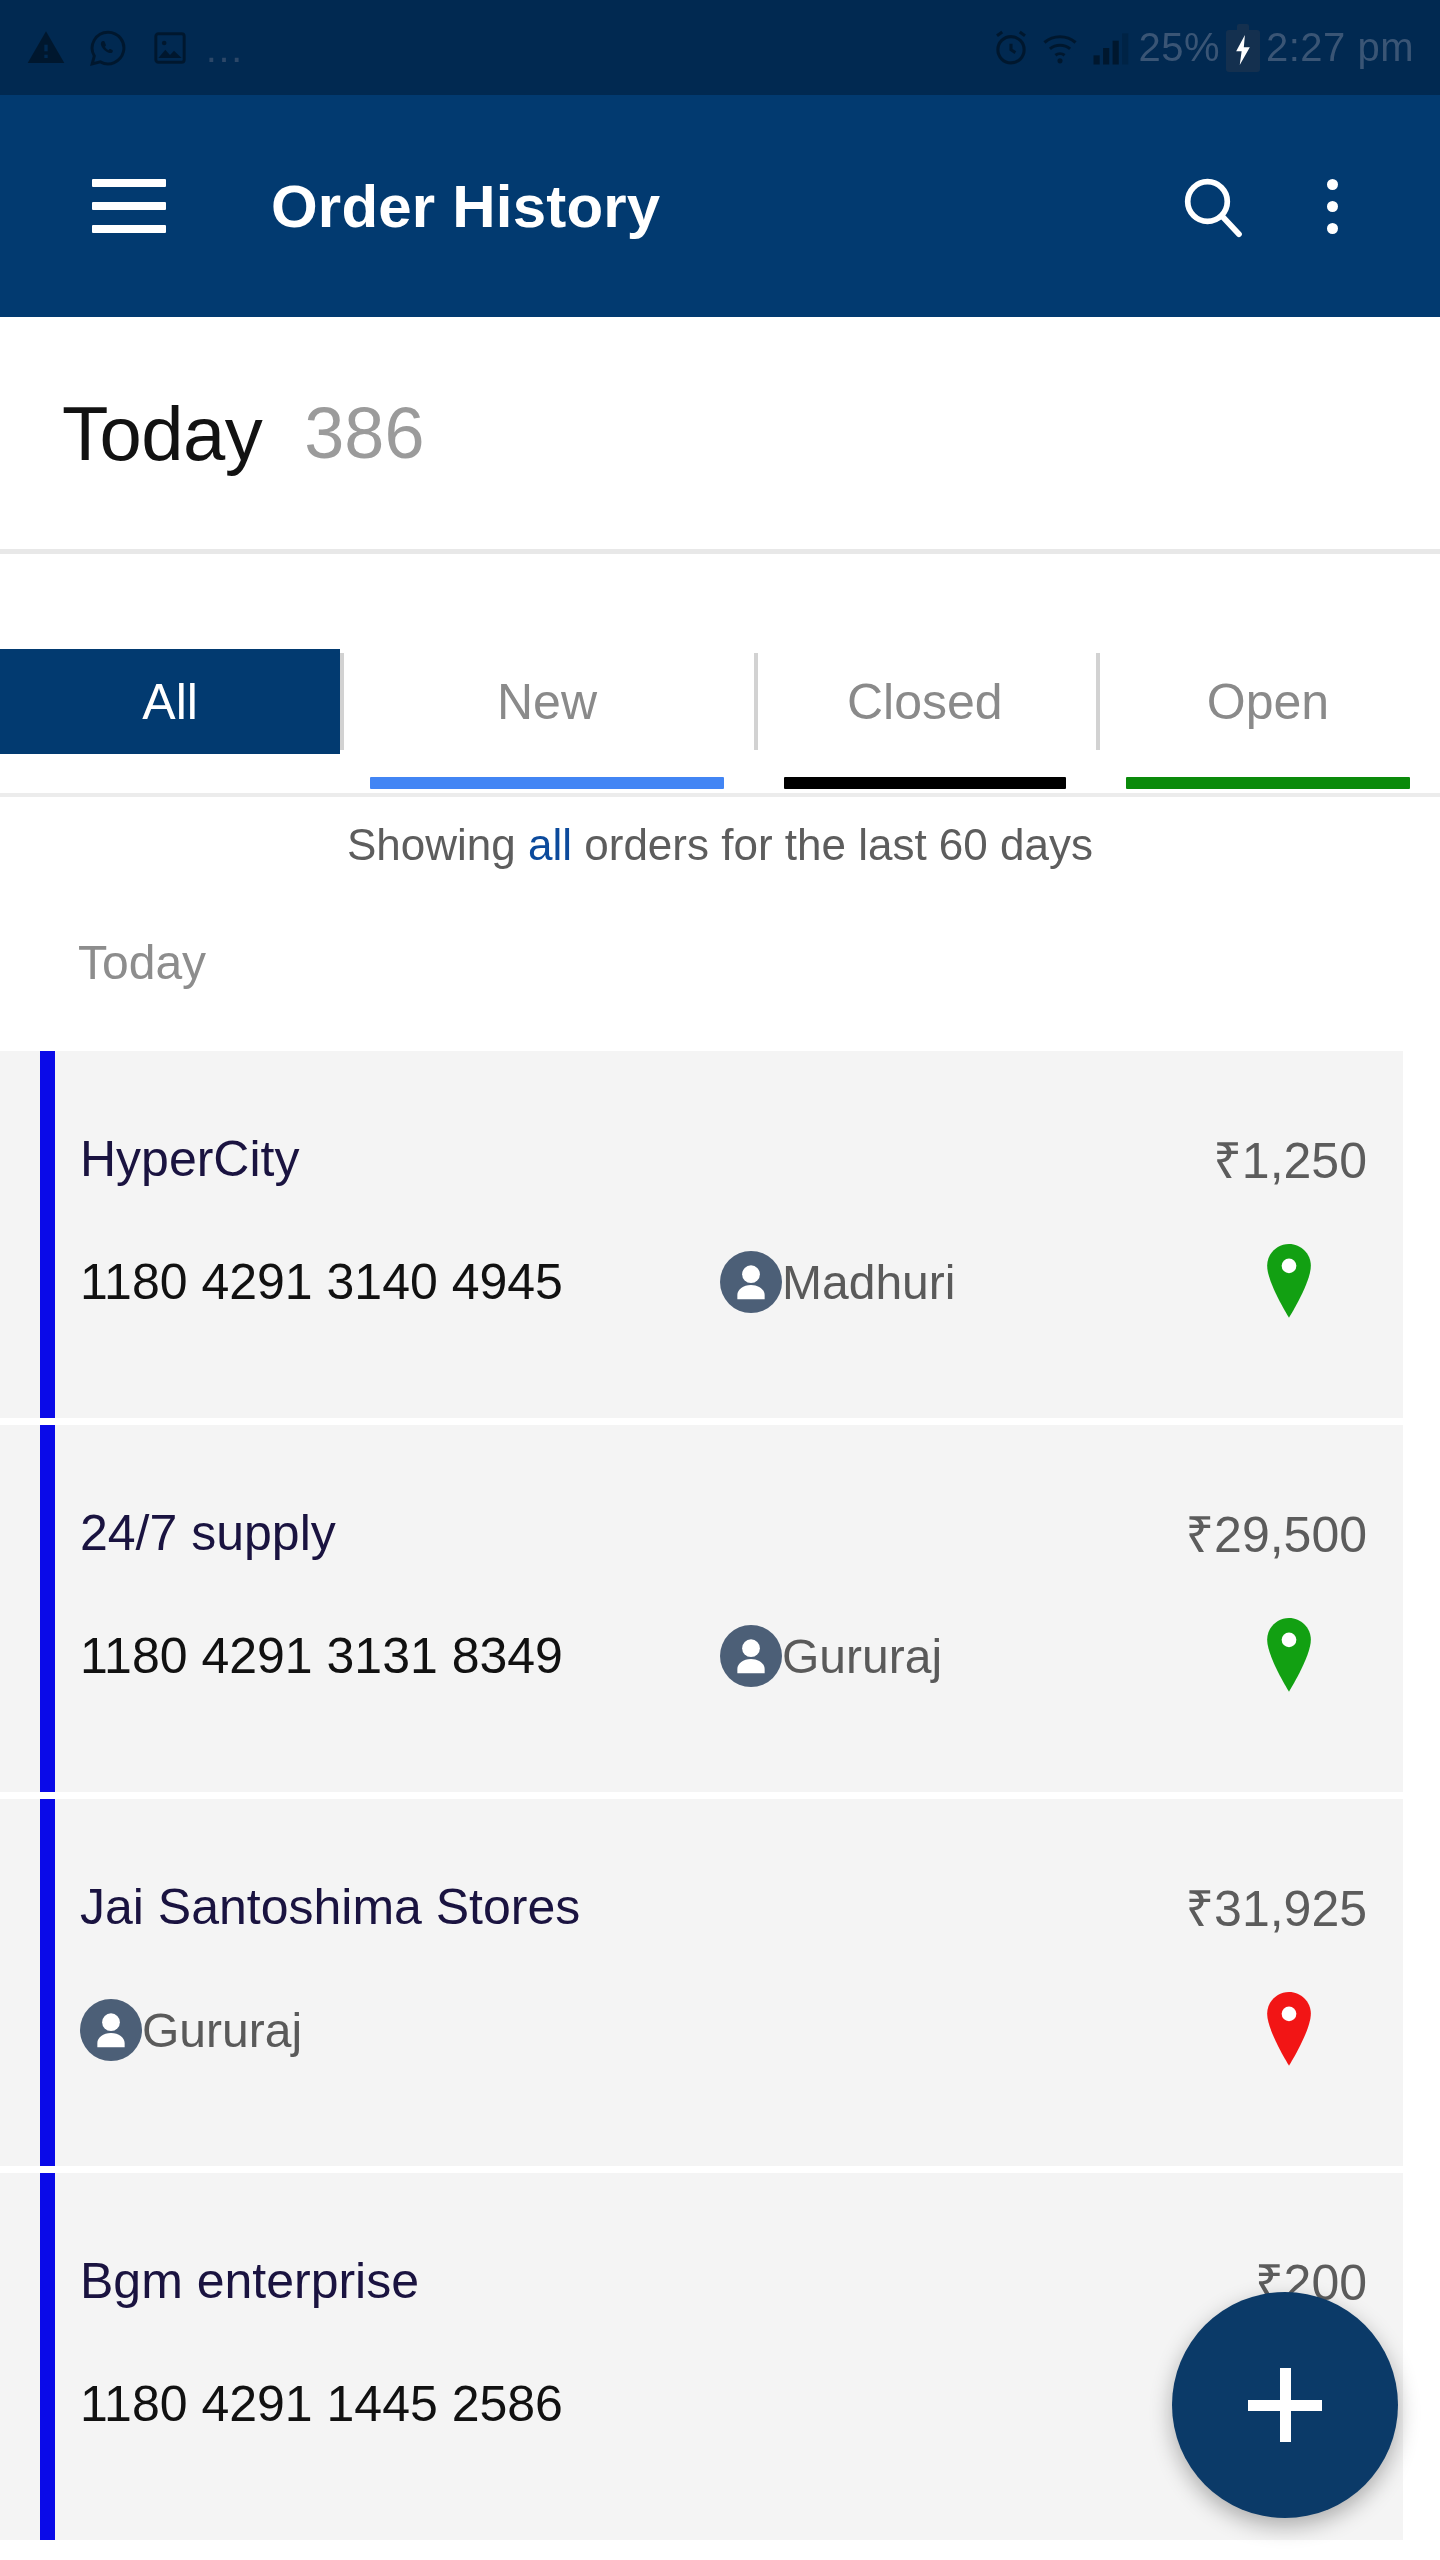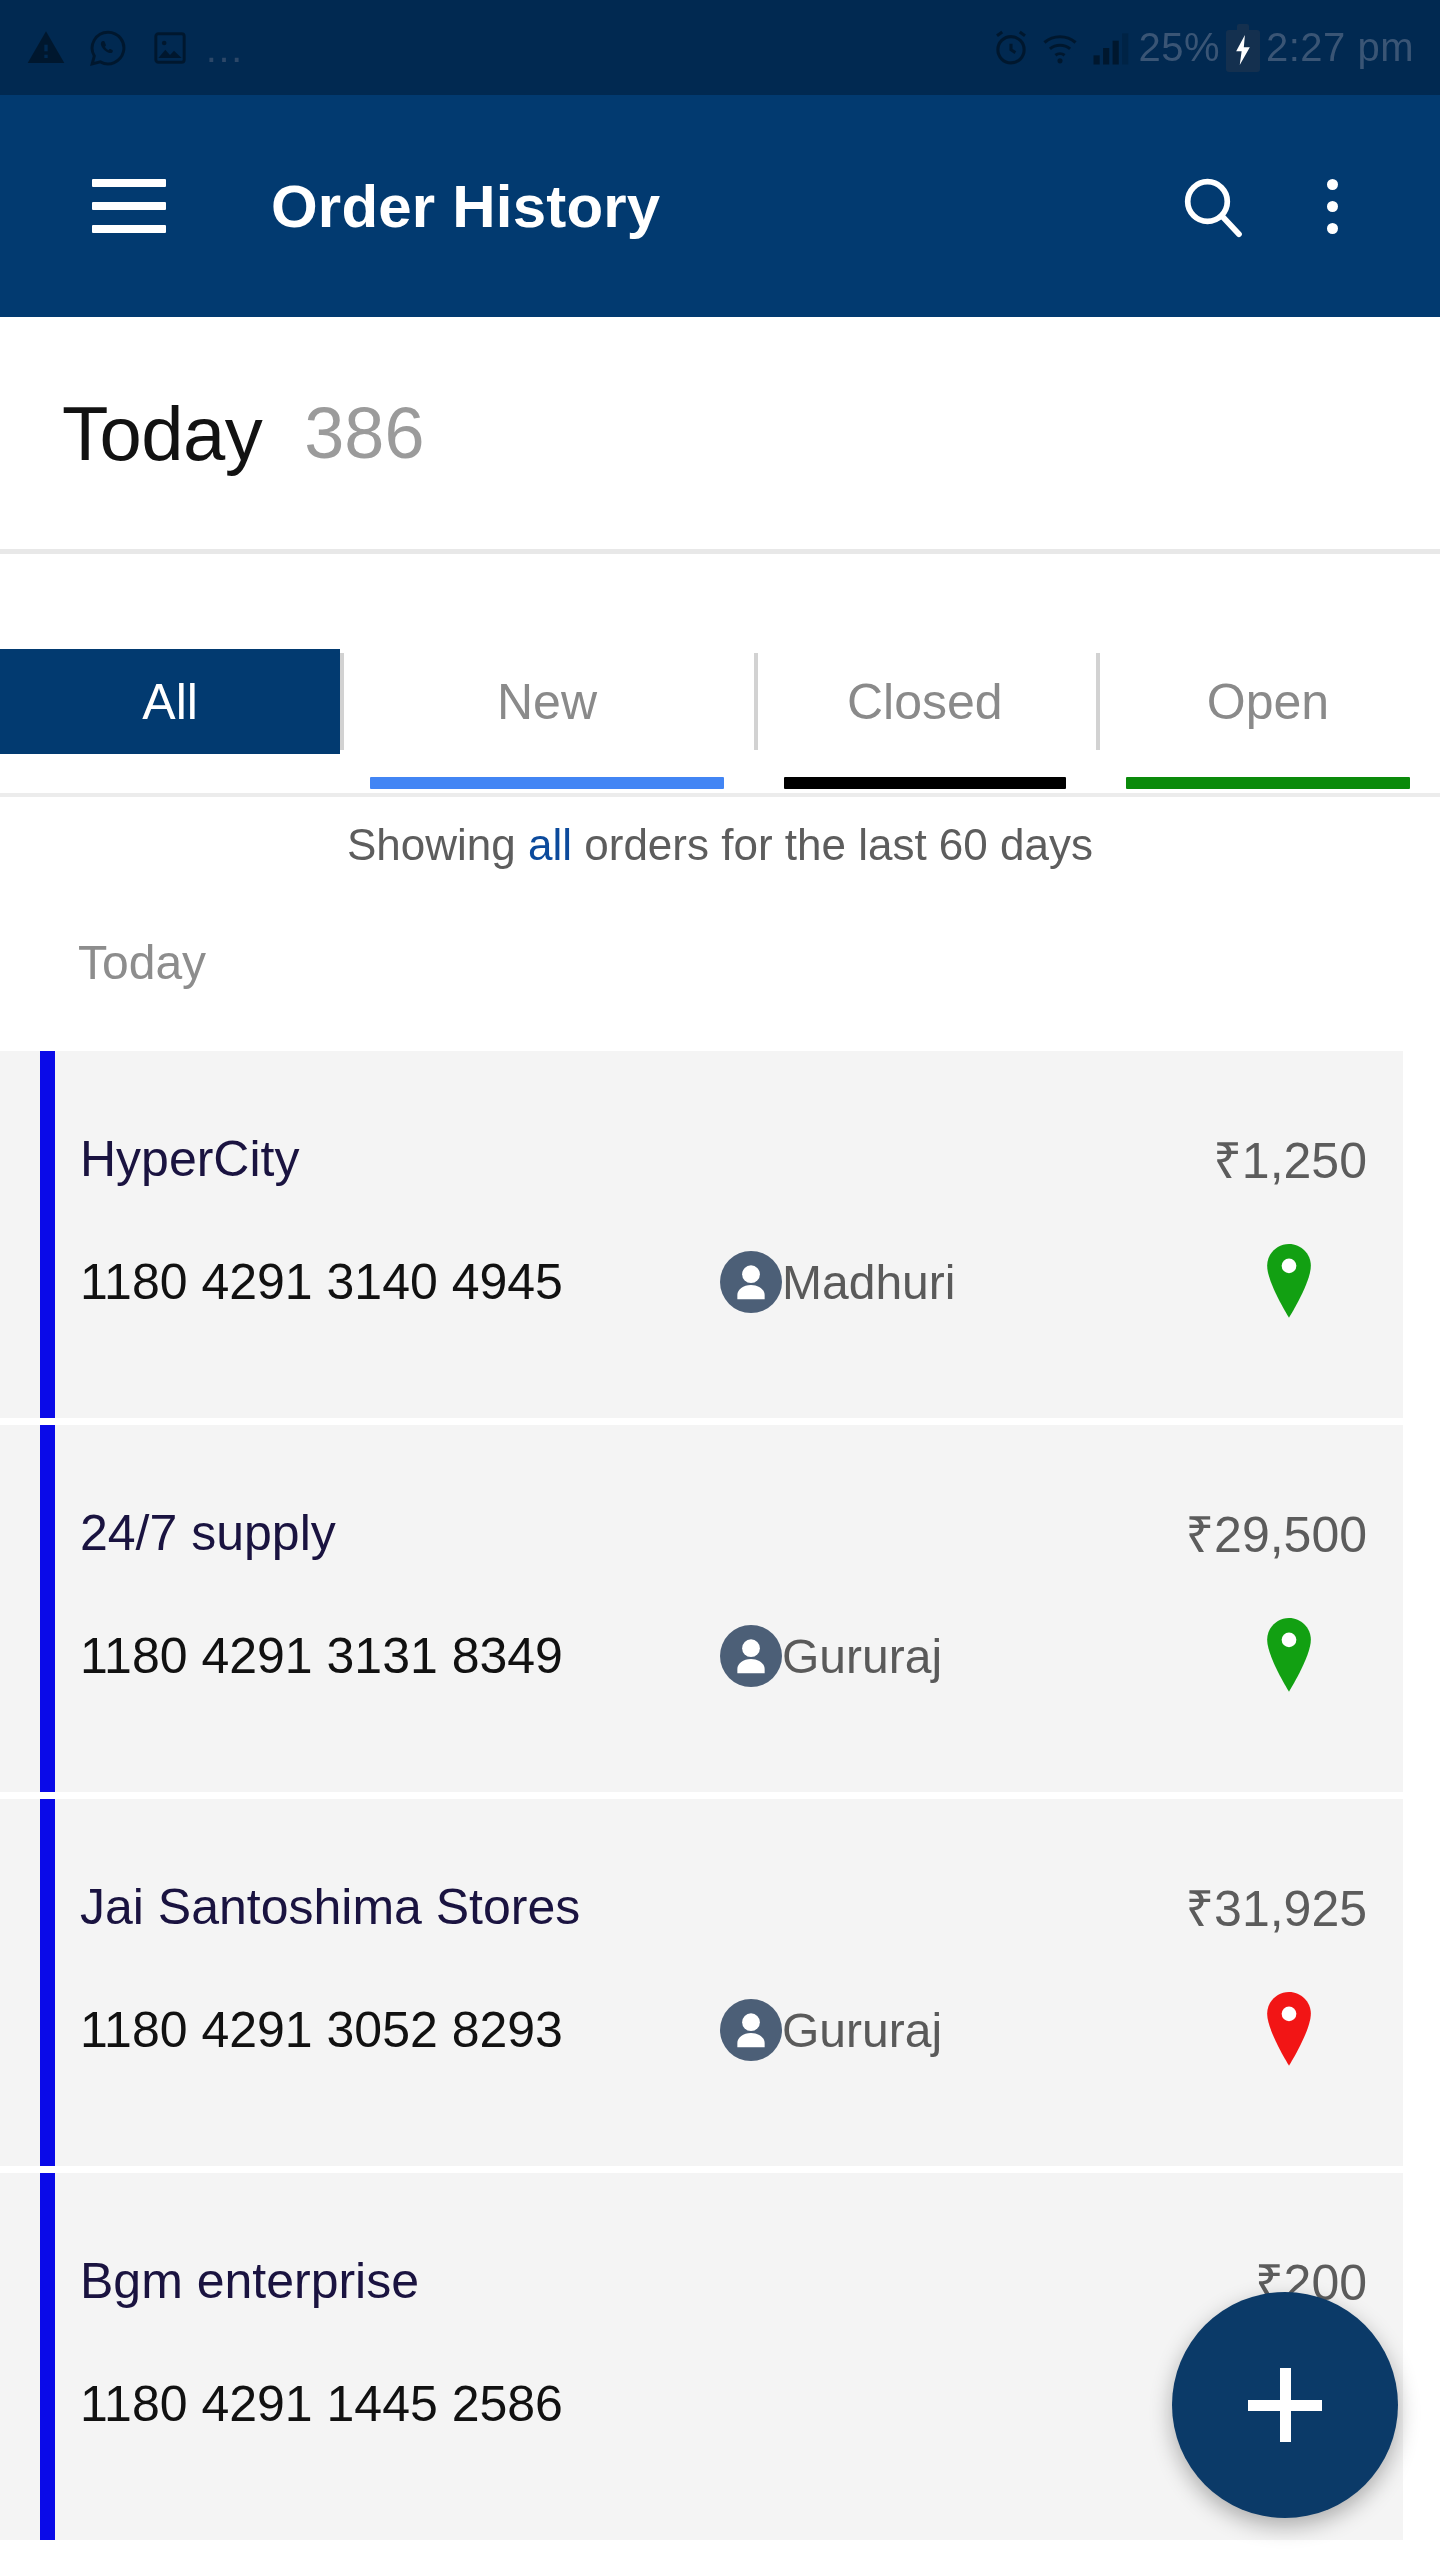--- a/index.html
+++ b/index.html
@@ -324,7 +324,6 @@
           <span class="amount">₹31,925</span>
         </div>
         <div class="row-bot">
-          <span class="ordno">1180 4291 3052 8293</span>
           <span class="person">
             <span class="avatar">
               <svg width="52" height="52" viewBox="0 0 24 24">

